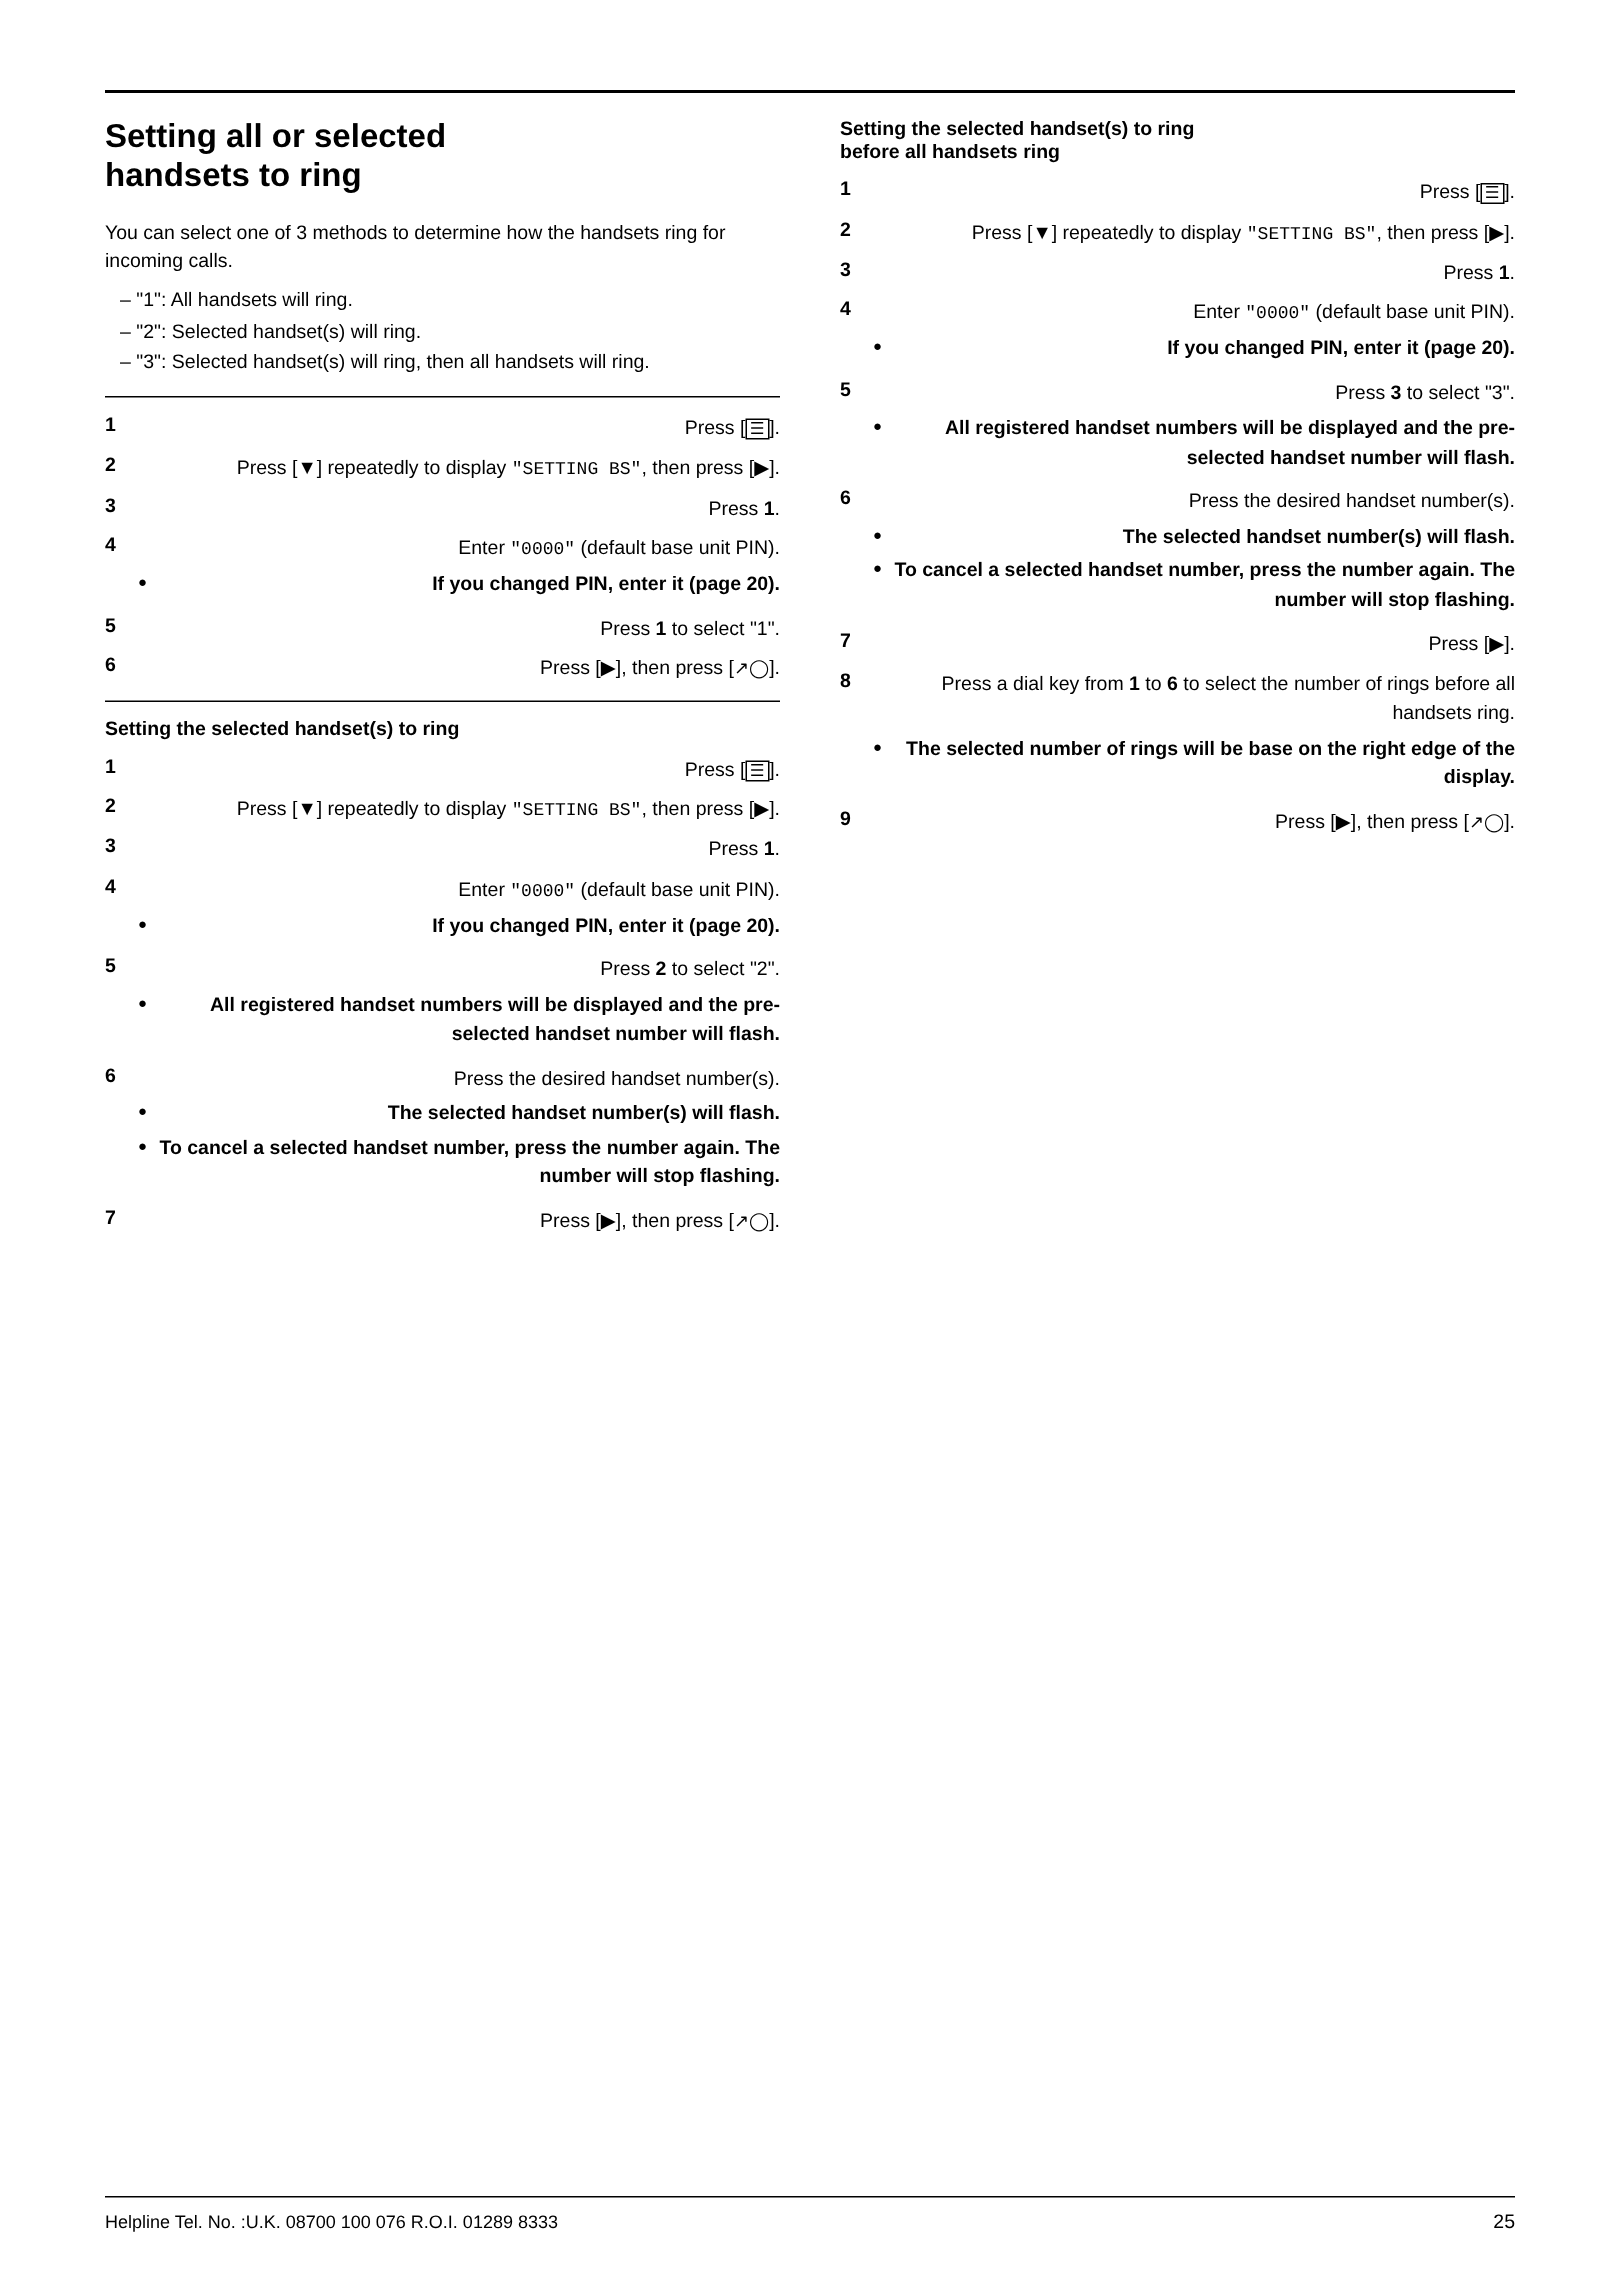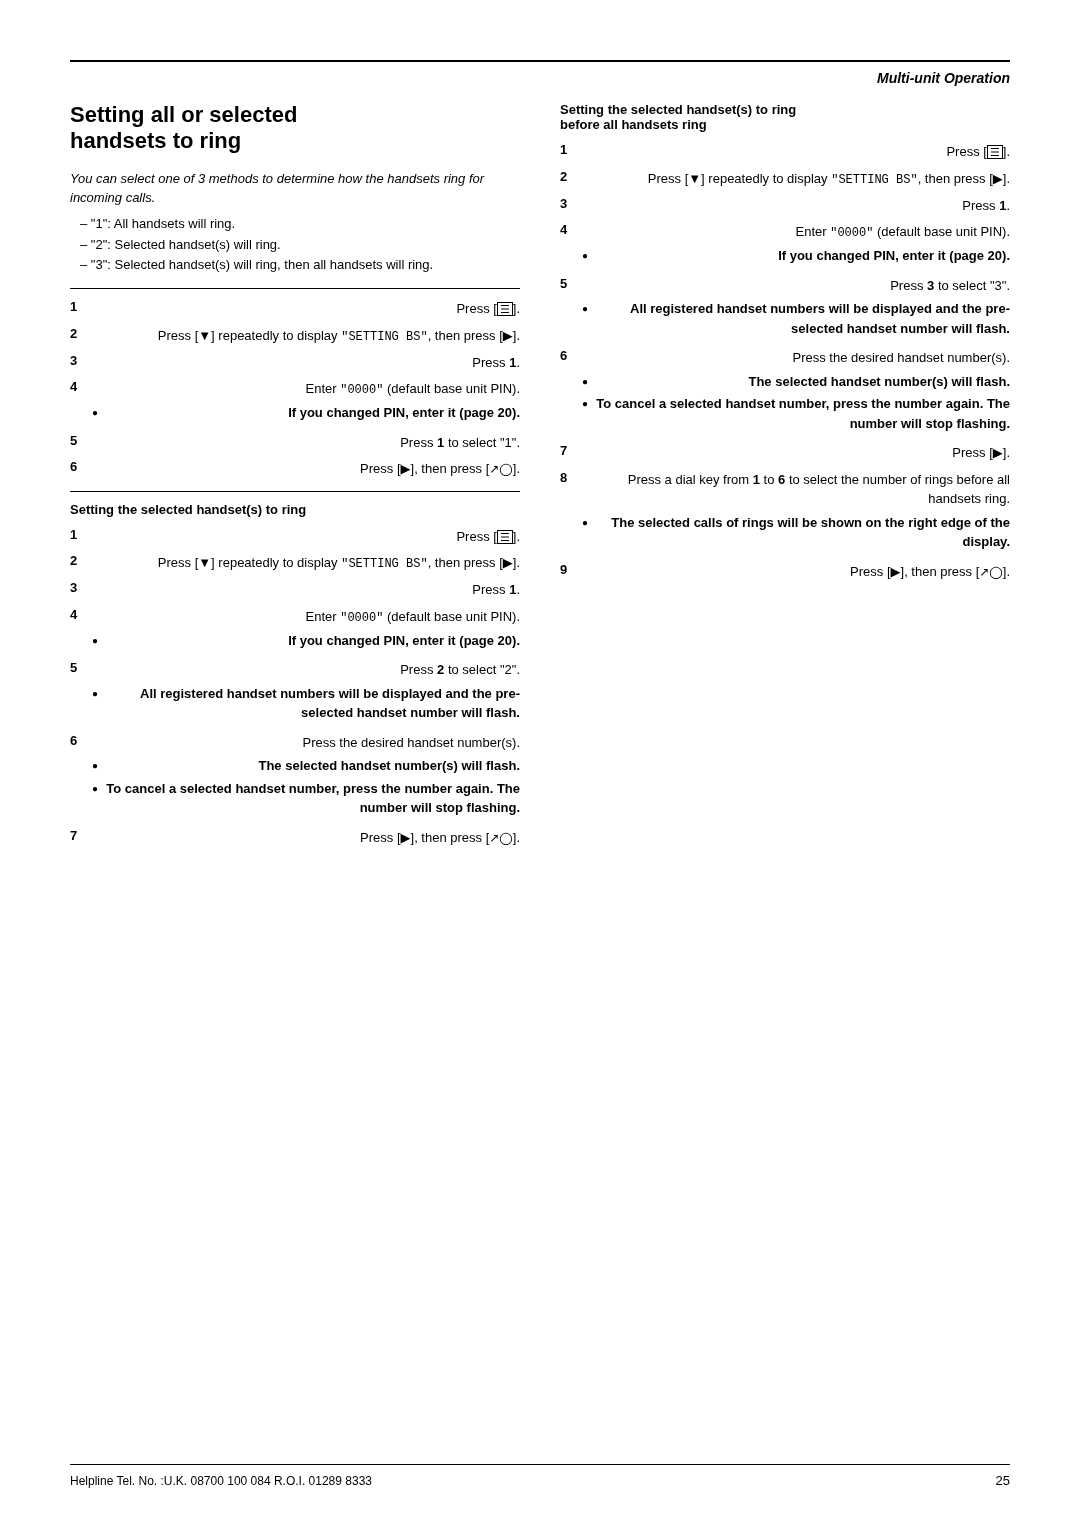--- a/index.html
+++ b/index.html
@@ -188,9 +188,6 @@
 
   <hr class="header-rule">
 
-  <div class="page-header">
-    <span class="header-title">Multi-unit Operation</span>
-  </div>
 
   <div class="content-area">
 

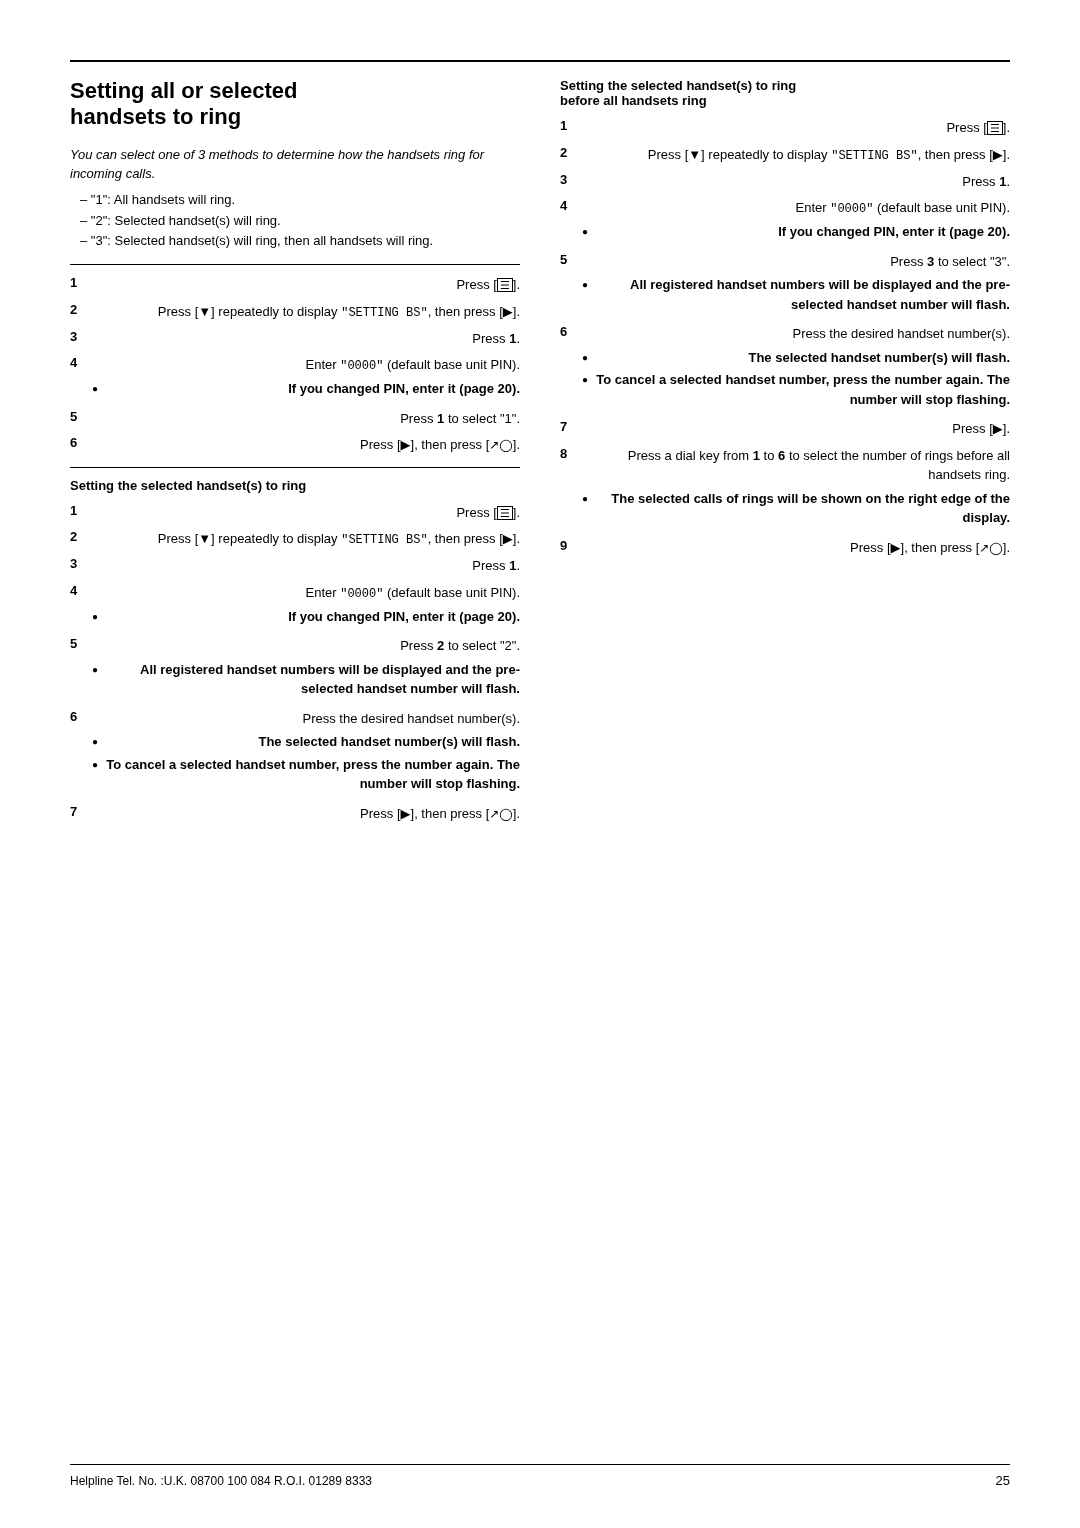--- a/index.html
+++ b/index.html
@@ -70,7 +70,6 @@
       font-size: 13px;
       line-height: 1.5;
       margin-bottom: 6px;
-      font-style: italic;
     }
 
     .dash-list {

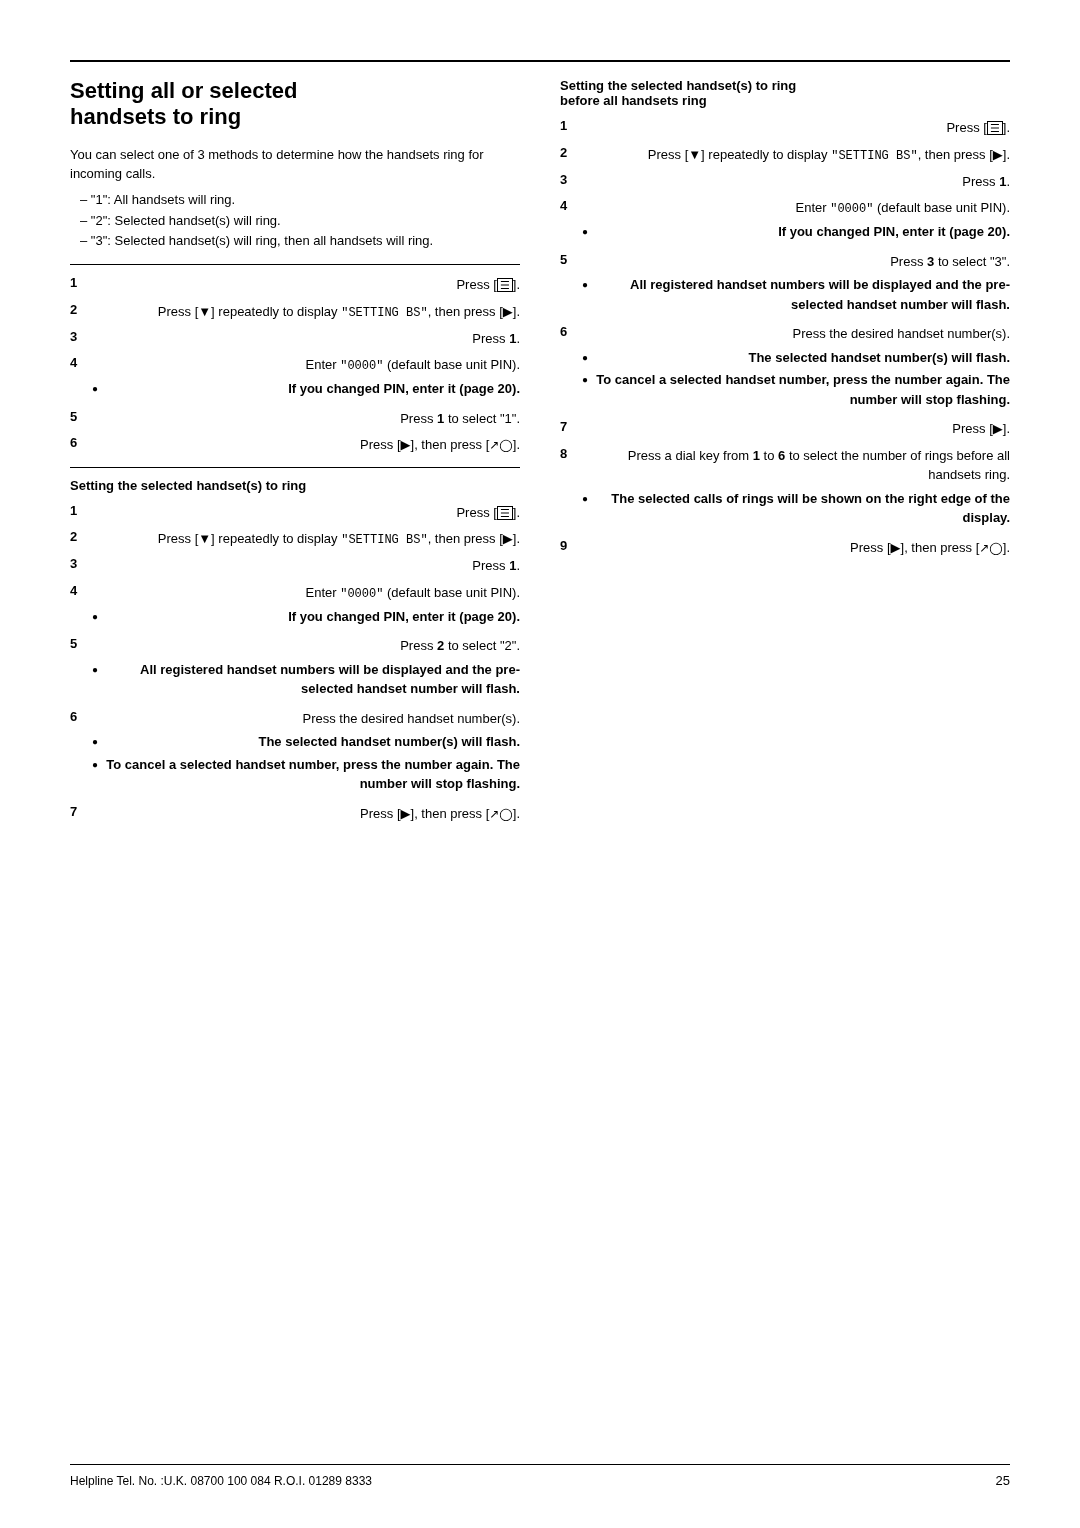--- a/index.html
+++ b/index.html
@@ -345,7 +345,7 @@
         <span class="step-content">
           Press a dial key from <span class="bold-text">1</span> to <span class="bold-text">6</span> to select the number of rings before all handsets ring.
           <ul class="bullet-sub">
-            <li>The selected calls of rings will be shown on the right edge of the display.</li>
+            <li>The selected number of rings will be base on the right edge of the display.</li>
           </ul>
         </span>
       </div>

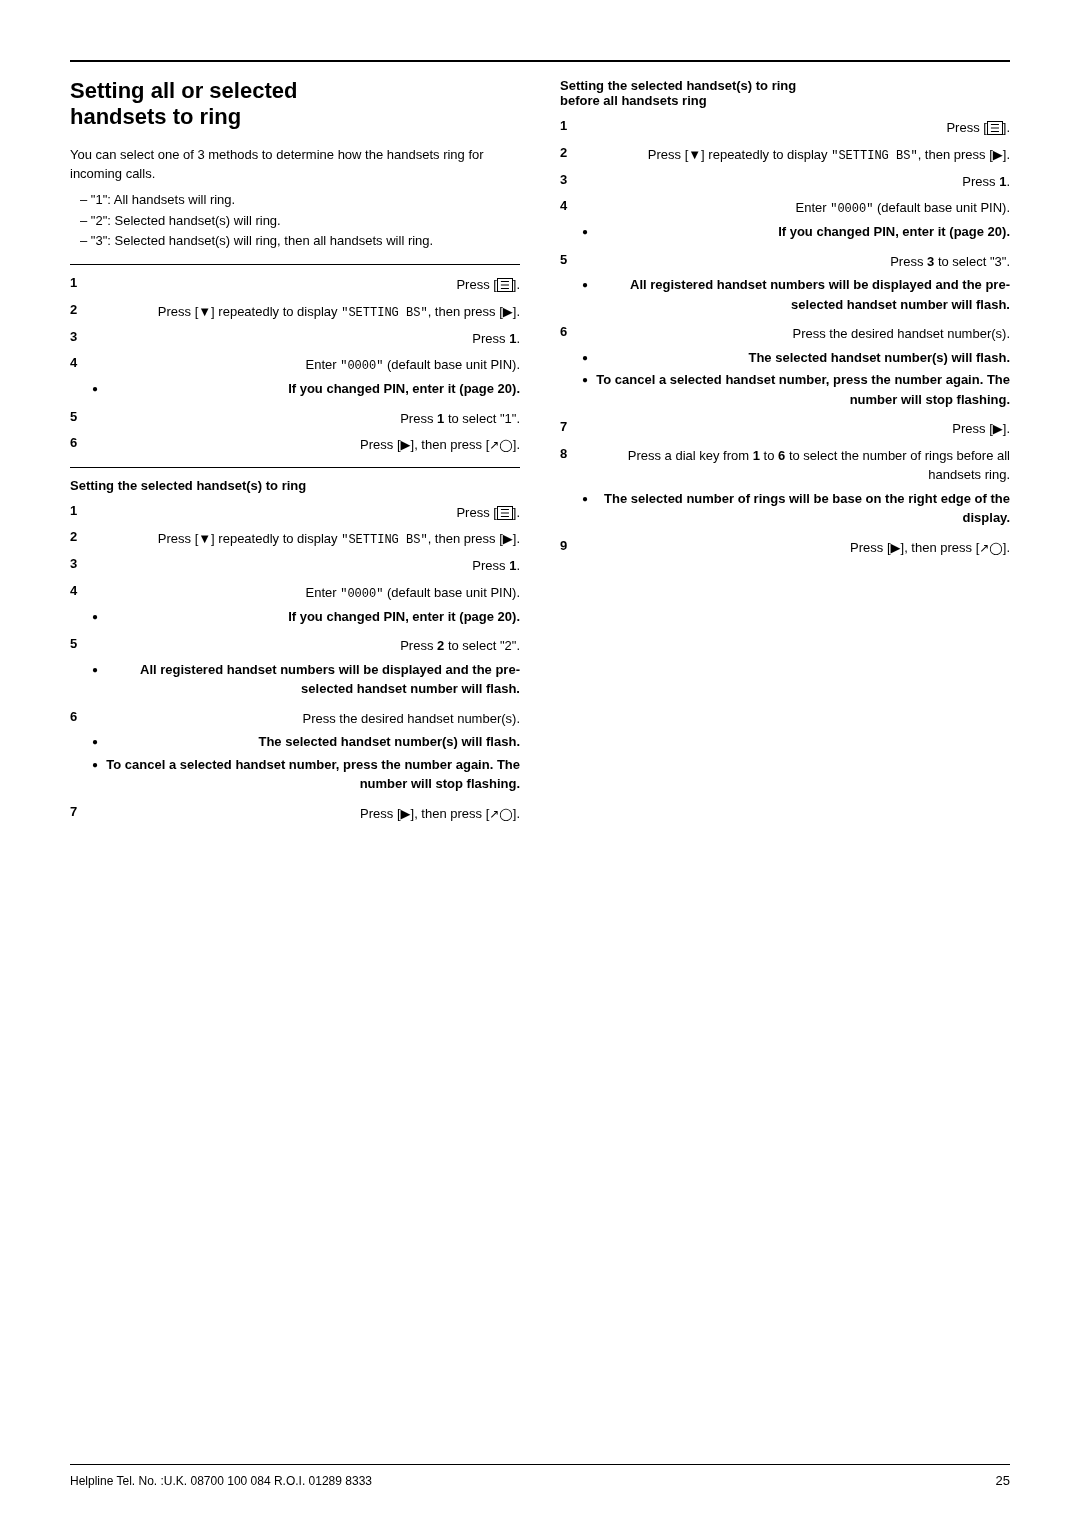--- a/index.html
+++ b/index.html
@@ -359,7 +359,7 @@
   </div>
 
   <div class="page-footer">
-    <span class="footer-text">Helpline Tel. No. :U.K. 08700 100 084  R.O.I. 01289 8333</span>
+    <span class="footer-text">Helpline Tel. No. :U.K. 08700 100 076  R.O.I. 01289 8333</span>
     <span class="page-number">25</span>
   </div>
 

